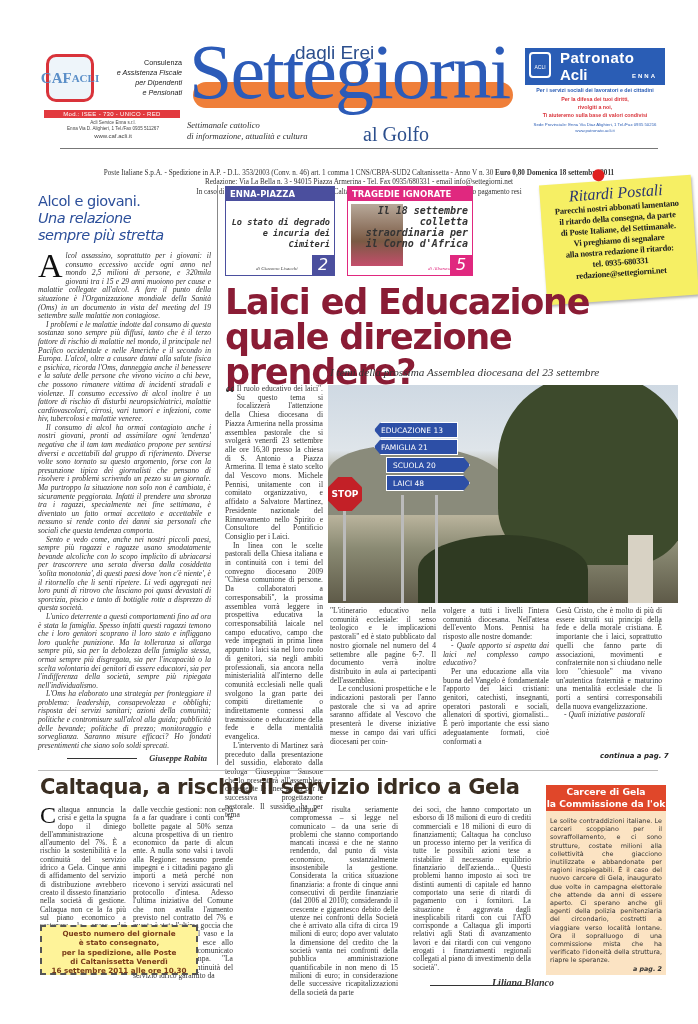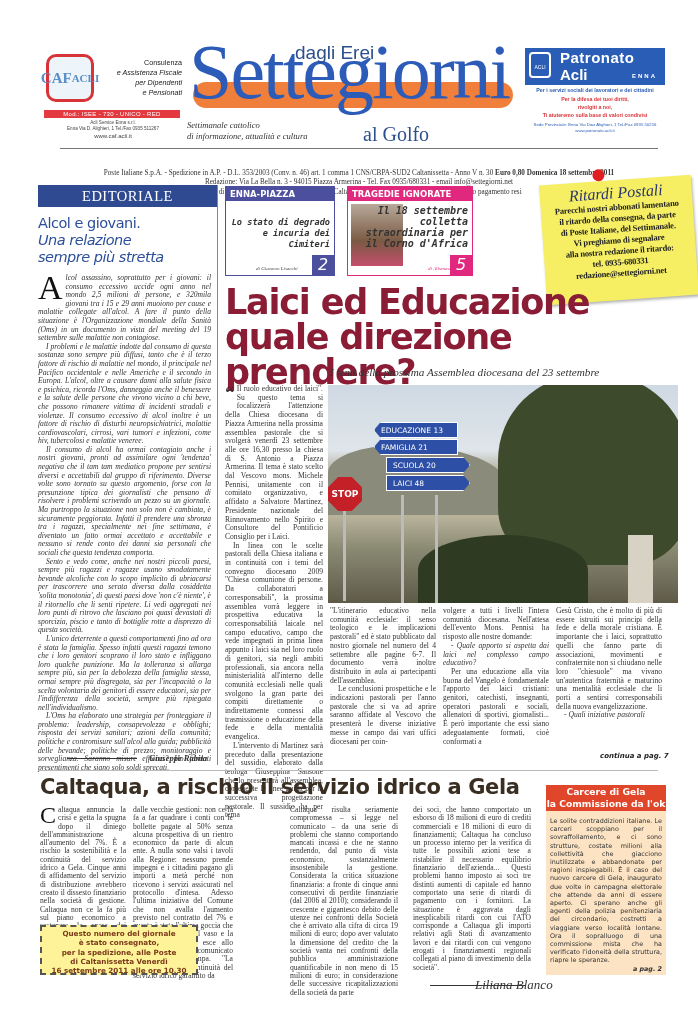--- a/index.html
+++ b/index.html
@@ -129,7 +129,6 @@
 </div>
 
 <div id="edit" class="abs">
-  <div class="edit-head">EDITORIALE</div>
   <div class="edit-title">
     <div>Alcol e giovani.</div>
     <div class="it">Una relazione</div>

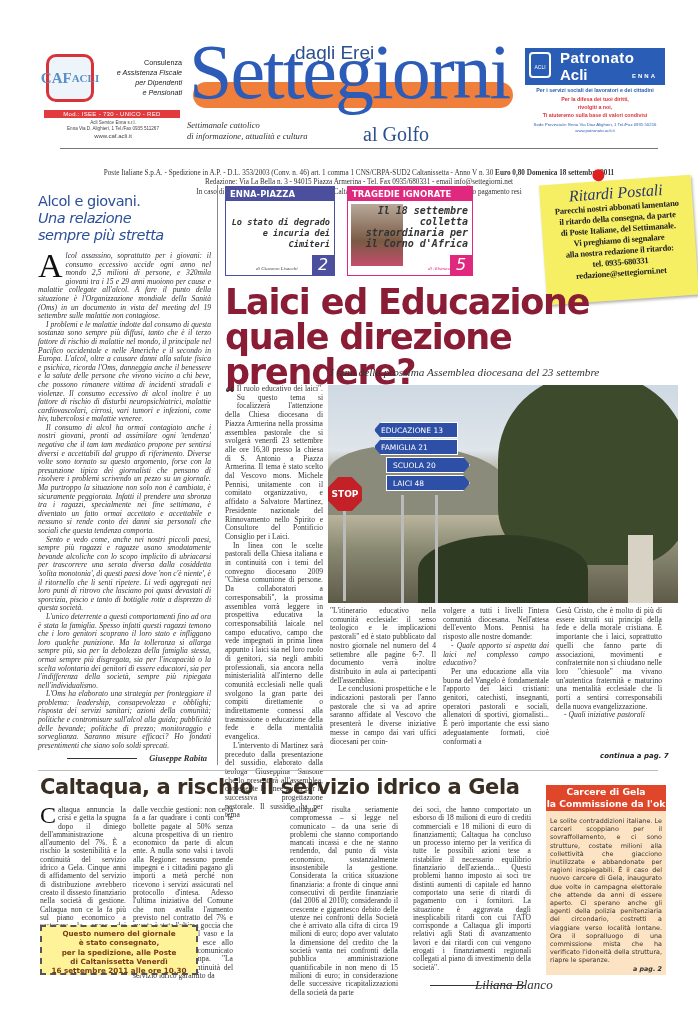--- a/index.html
+++ b/index.html
@@ -241,7 +241,7 @@
   <p style="text-indent:0">dei soci, che hanno comportato un esborso di 18 milioni di euro di crediti commerciali e 18 milioni di euro di finanziamenti; Caltaqua ha concluso un processo interno per la verifica di tutte le possibili azioni tese a ristabilire il necessario equilibrio finanziario dell'azienda... Questi problemi hanno imposto ai soci tre distinti aumenti di capitale ed hanno comportato una serie di ritardi di pagamento con i fornitori. La situazione è aggravata dagli inesplicabili ritardi con cui l'ATO corrisponde a Caltaqua gli importi relativi agli Stati di avanzamento lavori e dai ritardi con cui vengono erogati i finanziamenti regionali collegati al piano di investimento della società".</p>
 </div>
 <div class="abs" style="left:430px;top:985px;width:95px;border-top:1px solid #333"></div>
-<div class="abs" style="left:475px;top:977px;font-family:'Liberation Serif',serif;font-style:italic;font-weight:normal;font-size:13px;color:#333">Liliana Blanco</div>
+<div class="abs" style="left:492px;top:977px;font-family:'Liberation Serif',serif;font-style:italic;font-weight:bold;font-size:10px;color:#333">Liliana Blanco</div>
 
 <div id="notice" class="abs">
   <div>Questo numero del giornale</div>

